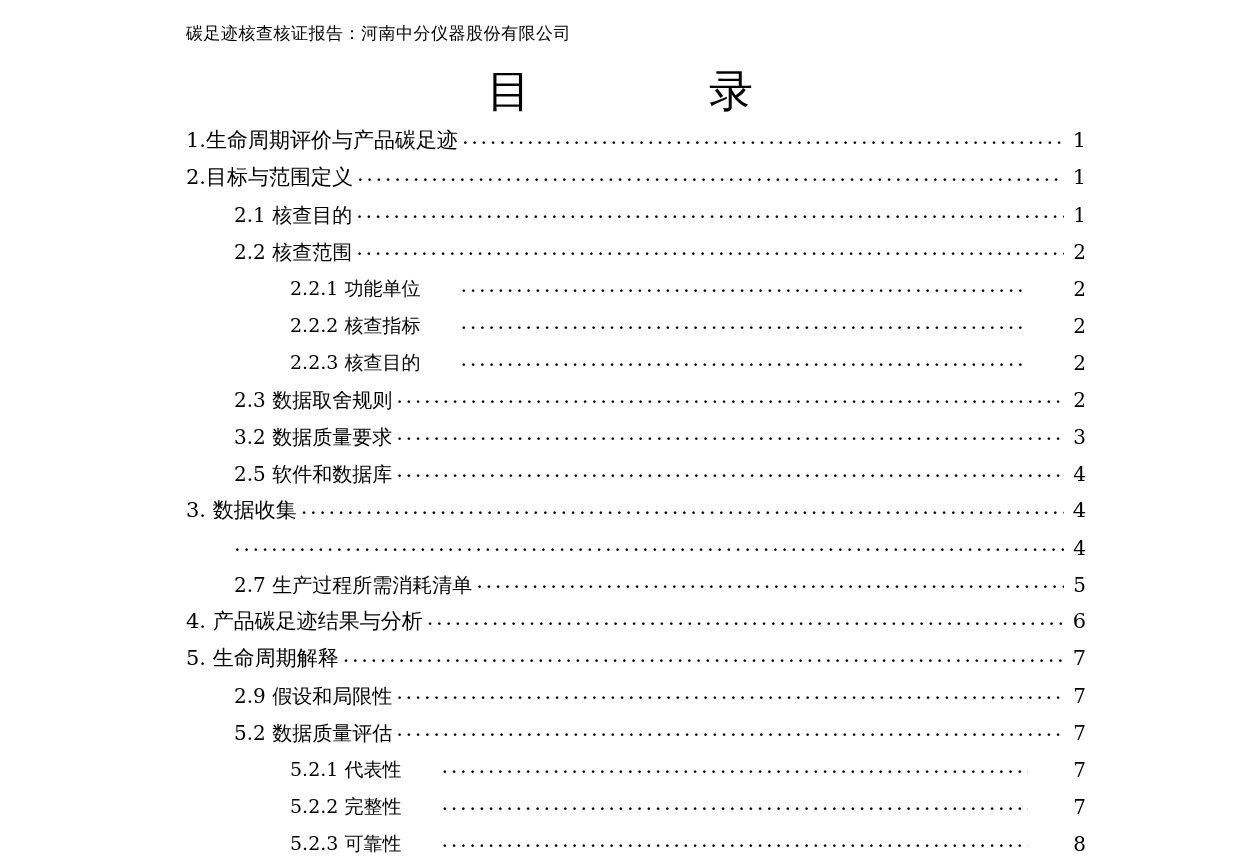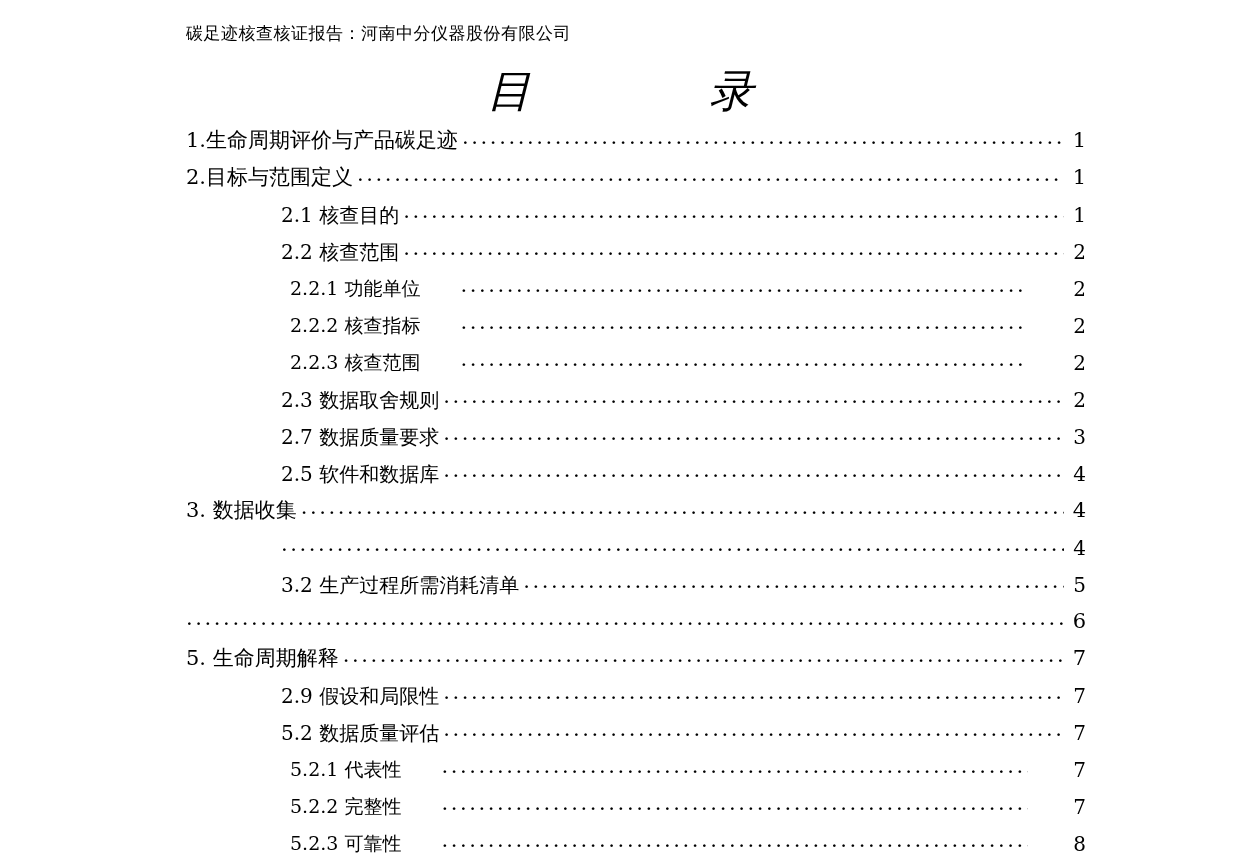--- a/index.html
+++ b/index.html
@@ -40,7 +40,6 @@
     font-family: "DejaVu Serif", "Liberation Serif", serif;
     letter-spacing: 30px;
     text-indent: 30px;
-    font-style: italic;
   }
   .toc {
     position: absolute;

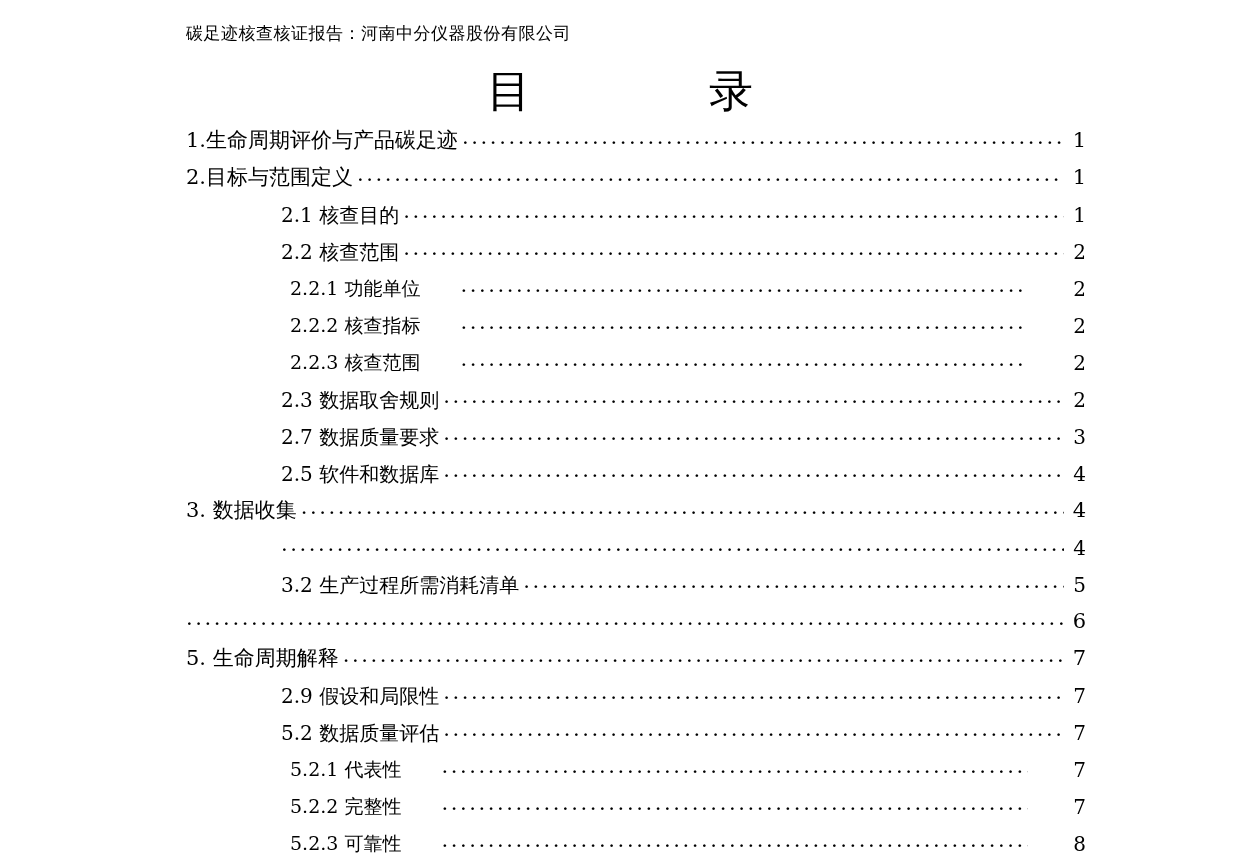--- a/index.html
+++ b/index.html
@@ -84,7 +84,7 @@
 
   .row-wrap { display: block; }
   .row-wrap.lvl-2 .dots, .row-wrap.lvl-3 .dots { }
-  .row-wrap.lvl-2 .toc-row { font-size: 20px; margin-left: 47px; }
+  .row-wrap.lvl-2 .toc-row { font-size: 20px; }
   .row-wrap.lvl-3 .toc-row { font-size: 19px; gap: 36px; }
   .row-wrap.lvl-2 .page-num, .row-wrap.lvl-3 .page-num { font-size: 20px; }
 </style>

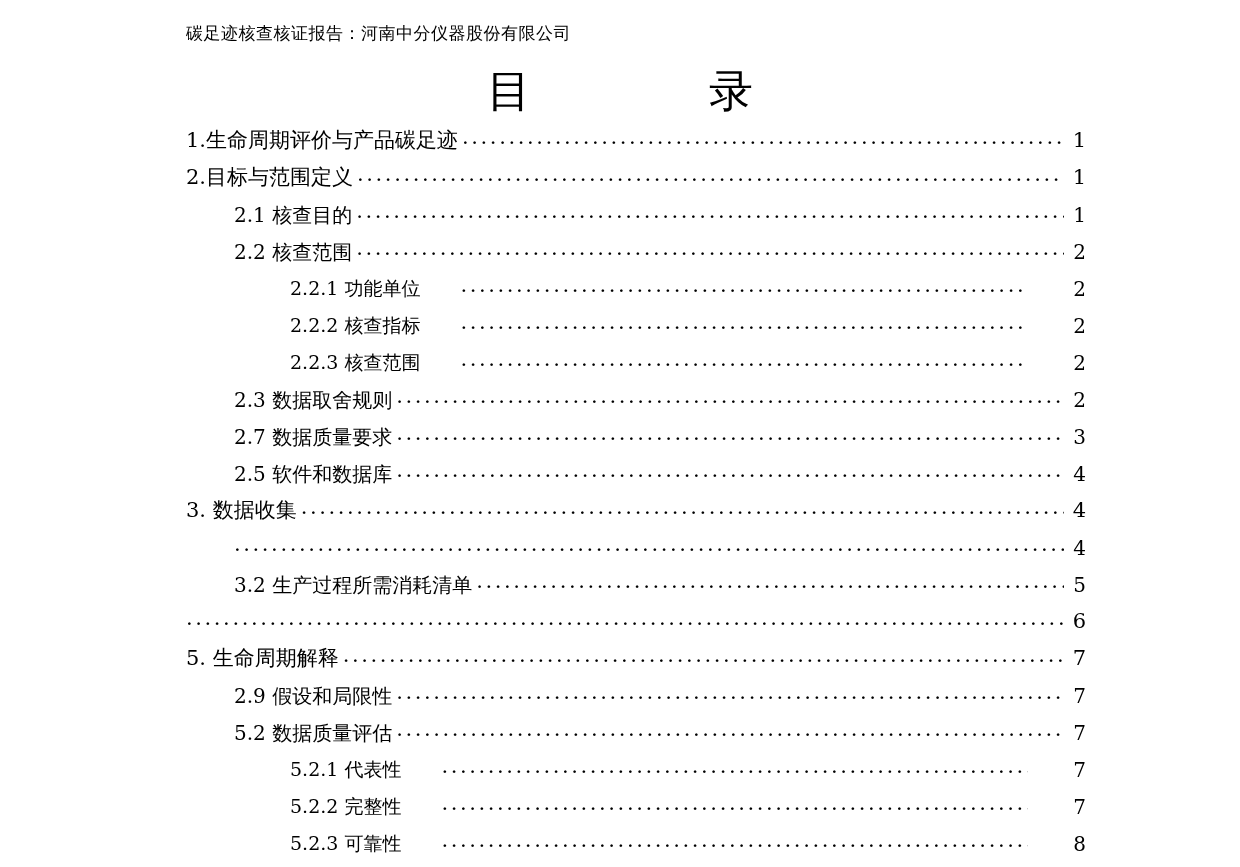--- a/index.html
+++ b/index.html
@@ -142,7 +142,7 @@
       </div>
       <div class="row-wrap lvl-3">
         <div class="toc-row">
-          <span class="label">2.2.3 核查范围</span>
+          <span class="label">2.2.3 核查目的</span>
           <span class="dots">........................................................................................................................................................................................................</span>
           <span class="page-num">2</span>
         </div>

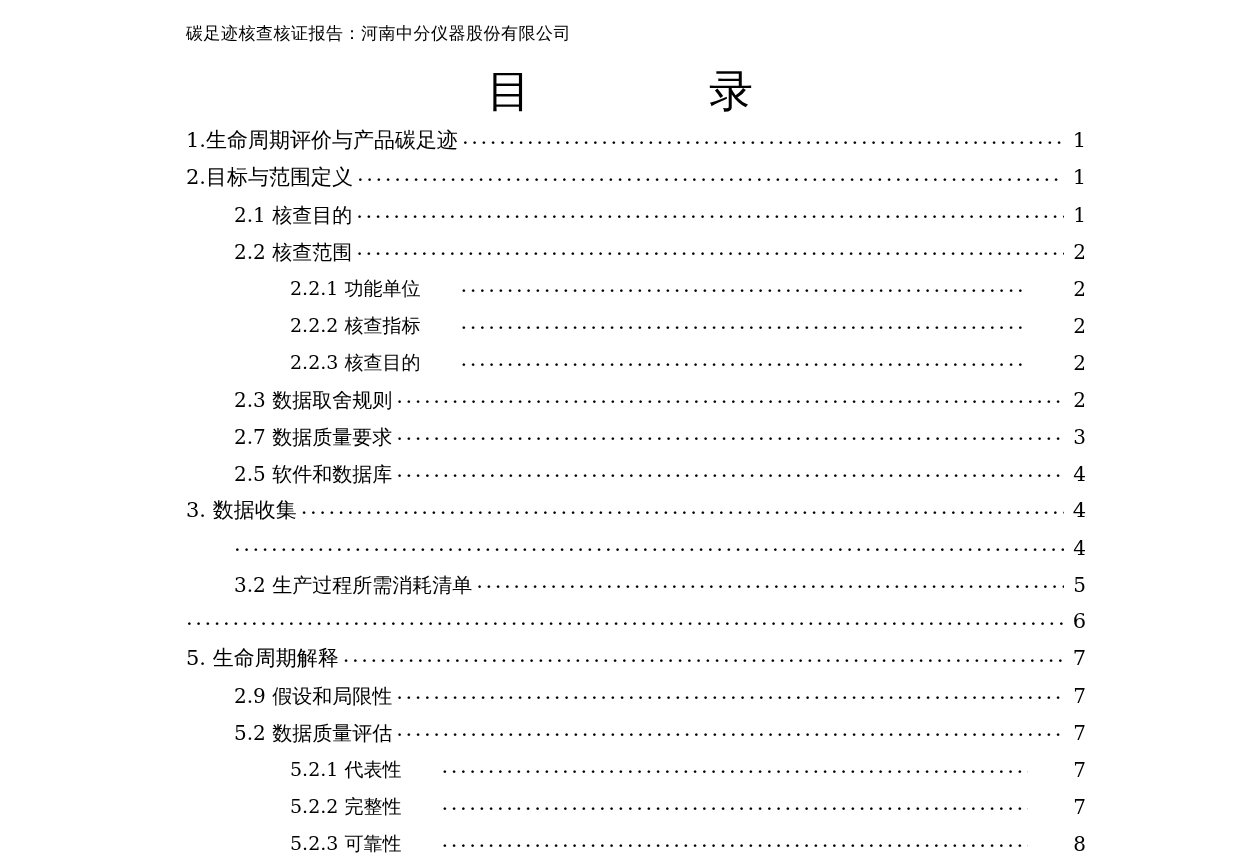--- a/index.html
+++ b/index.html
@@ -156,7 +156,7 @@
       </div>
       <div class="row-wrap lvl-2">
         <div class="toc-row">
-          <span class="label">2.7 数据质量要求</span>
+          <span class="label">3.2 数据质量要求</span>
           <span class="dots">........................................................................................................................................................................................................</span>
           <span class="page-num">3</span>
         </div>

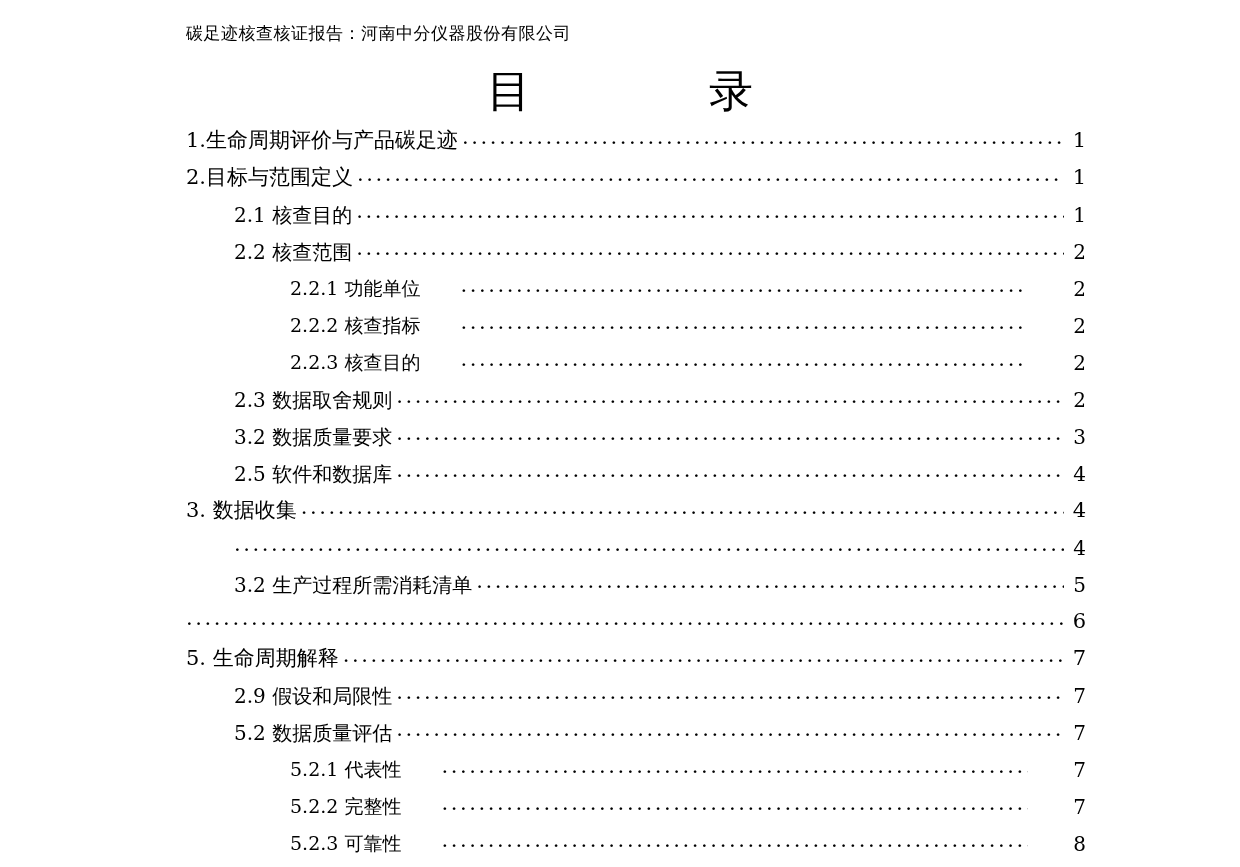--- a/index.html
+++ b/index.html
@@ -183,7 +183,7 @@
       </div>
       <div class="row-wrap lvl-2">
         <div class="toc-row">
-          <span class="label">3.2  生产过程所需消耗清单</span>
+          <span class="label">2.7  生产过程所需消耗清单</span>
           <span class="dots">........................................................................................................................................................................................................</span>
           <span class="page-num">5</span>
         </div>

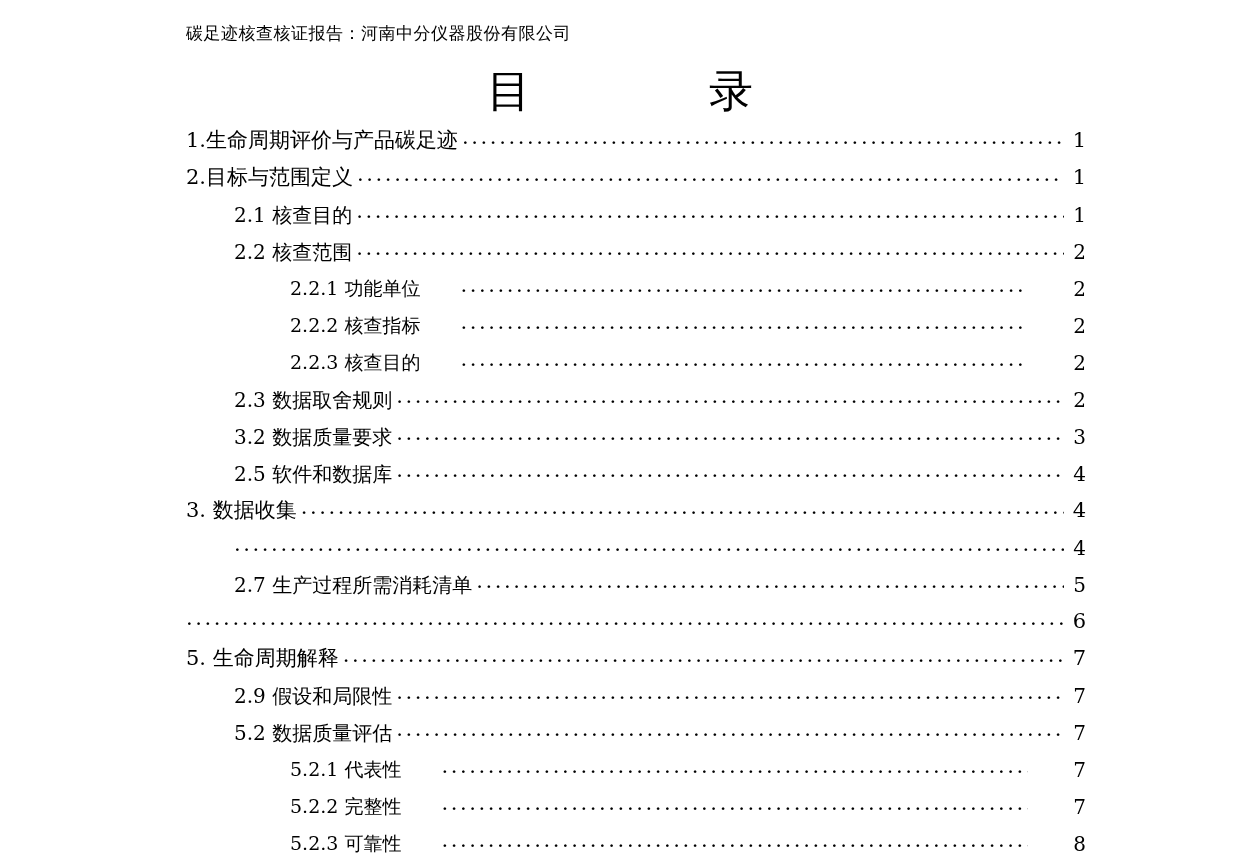--- a/index.html
+++ b/index.html
@@ -190,6 +190,7 @@
       </div>
       <div class="row-wrap lvl-1">
         <div class="toc-row">
+          <span class="label">4.  产品碳足迹结果与分析</span>
           <span class="dots">........................................................................................................................................................................................................</span>
           <span class="page-num">6</span>
         </div>

